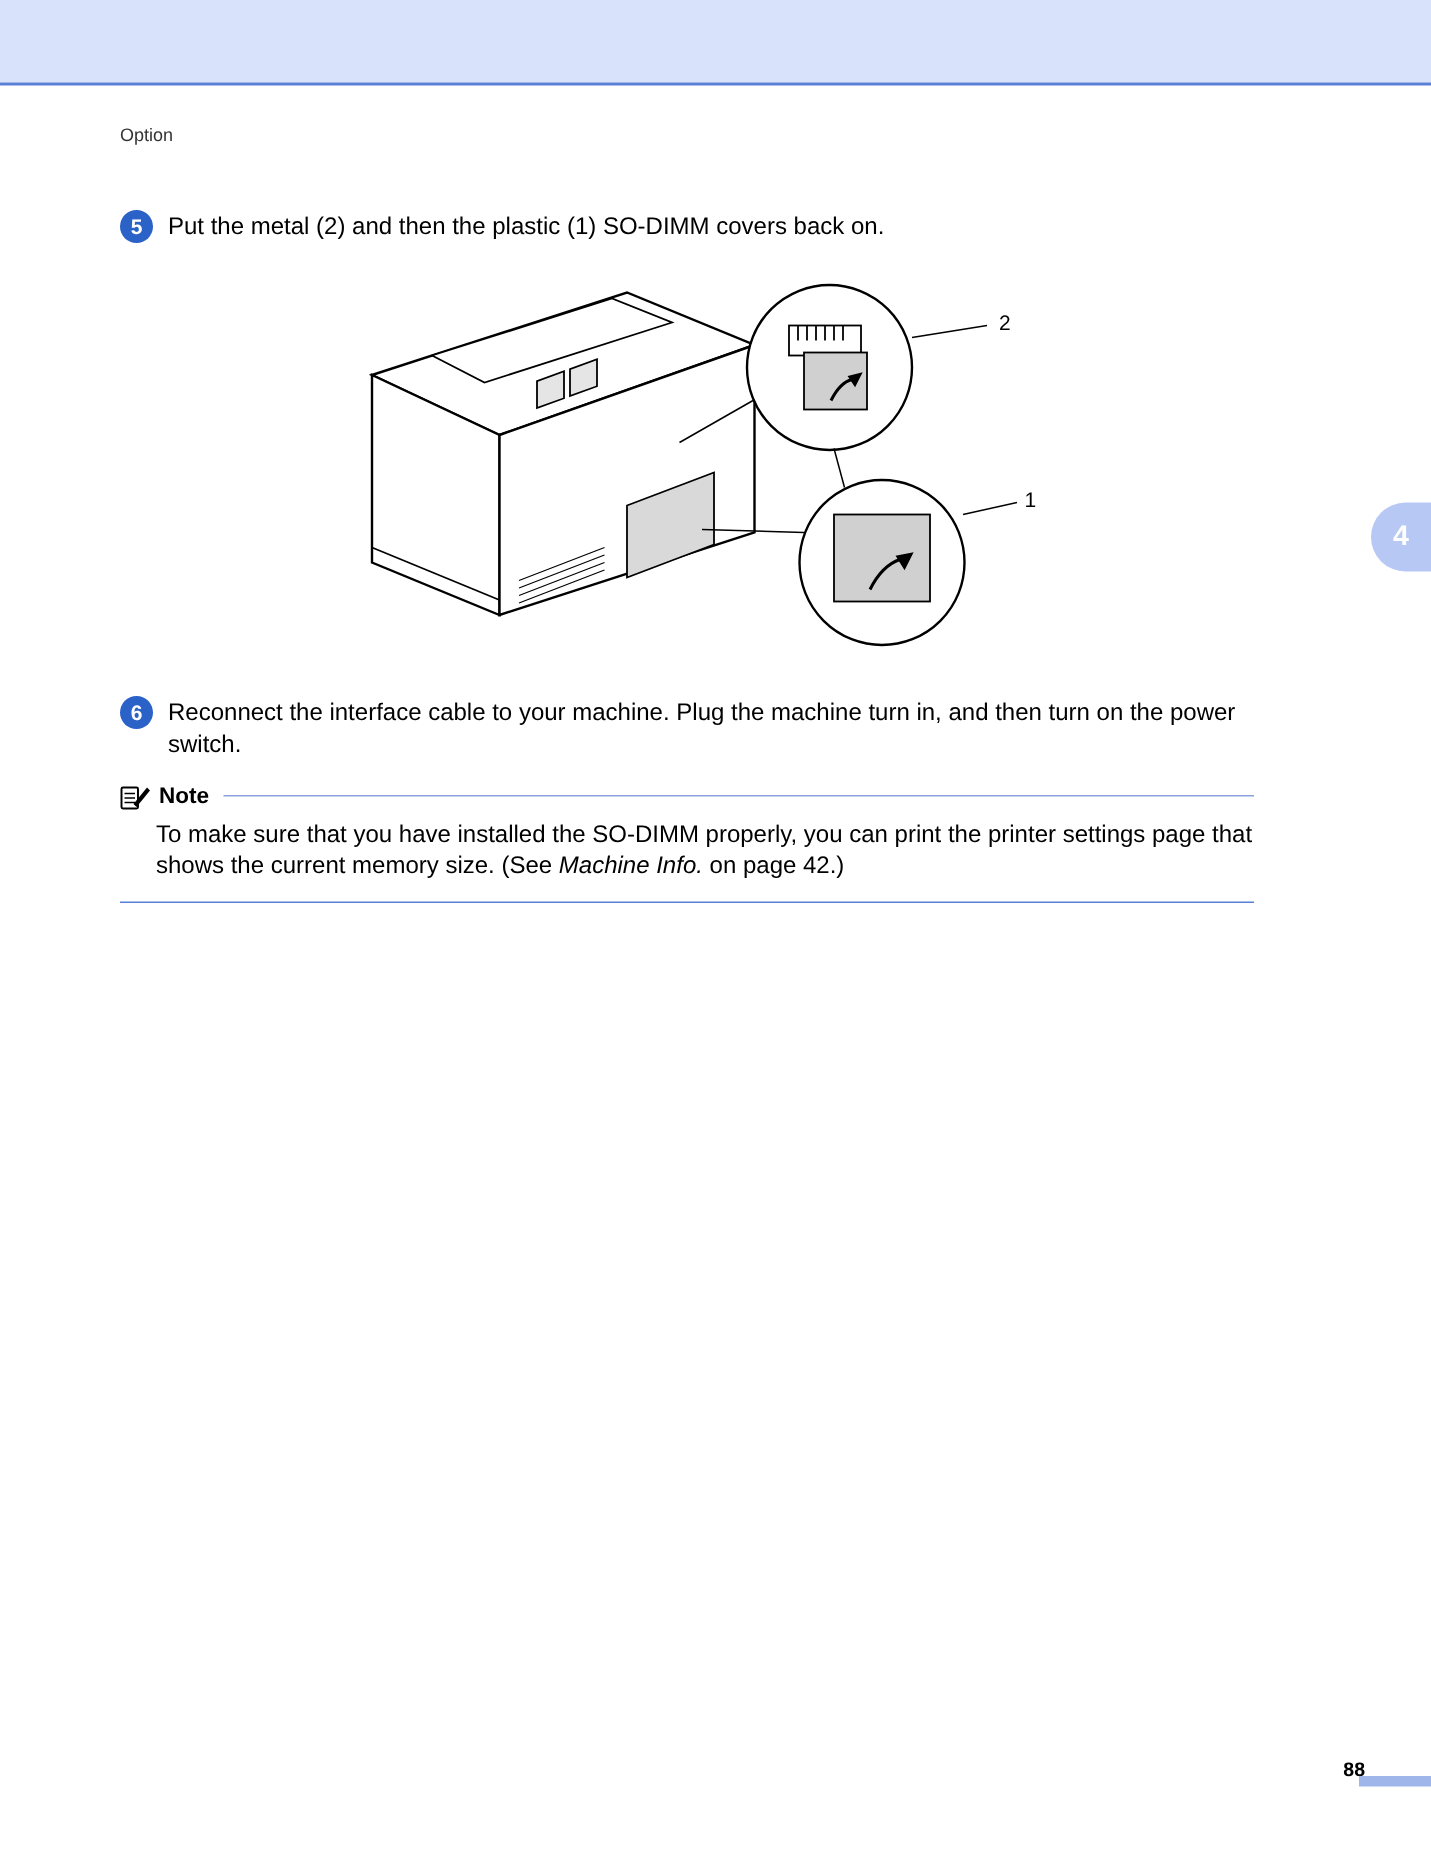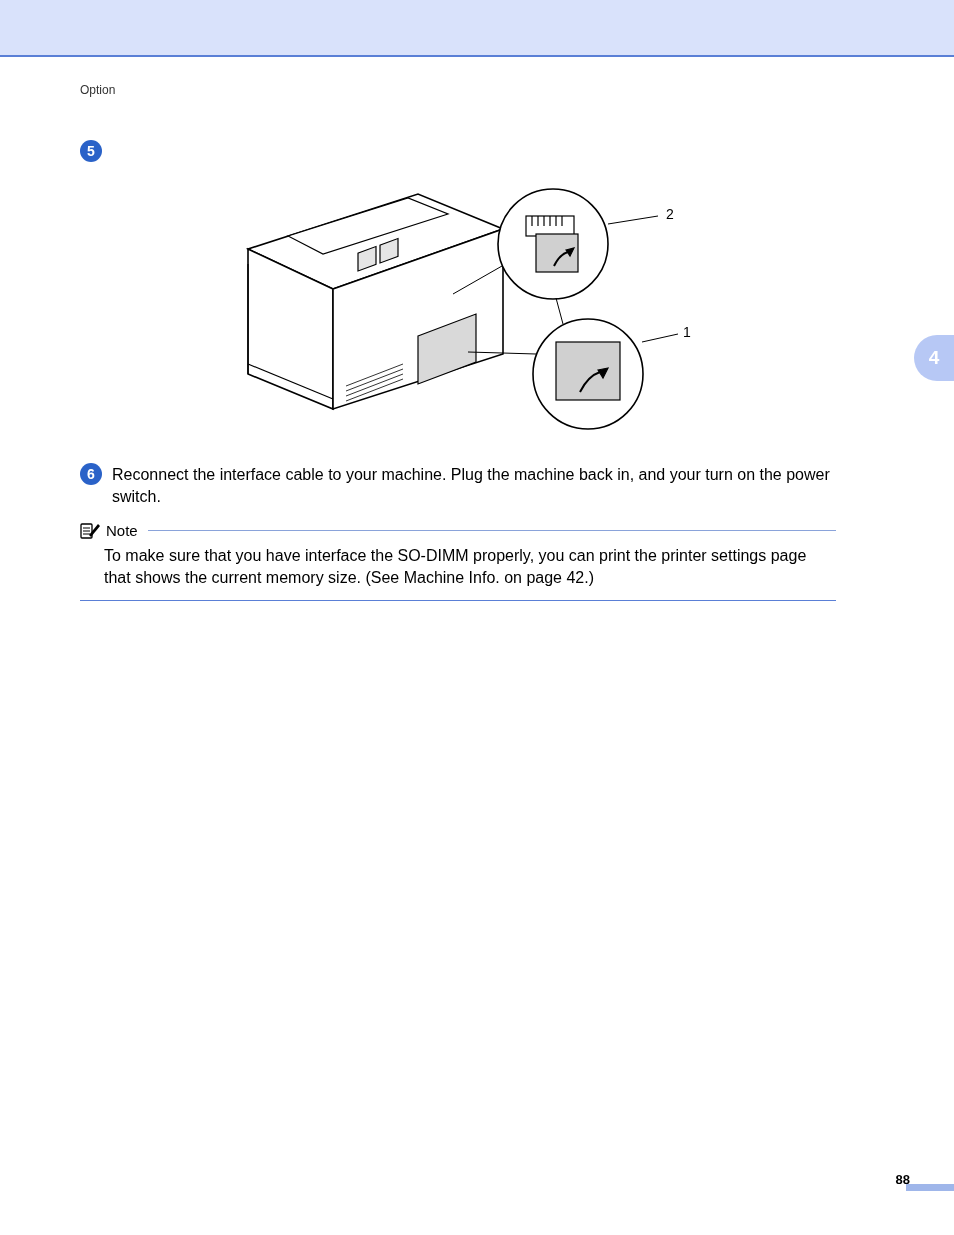--- a/index.html
+++ b/index.html
@@ -40,6 +40,7 @@
     <div class="bullet">
         <span>5</span>
       </div>
+    <div class="step-text">Put the metal (2) and then the plastic (1) SO-DIMM covers back on.</div>
   </div>
 
   <div class="figure">

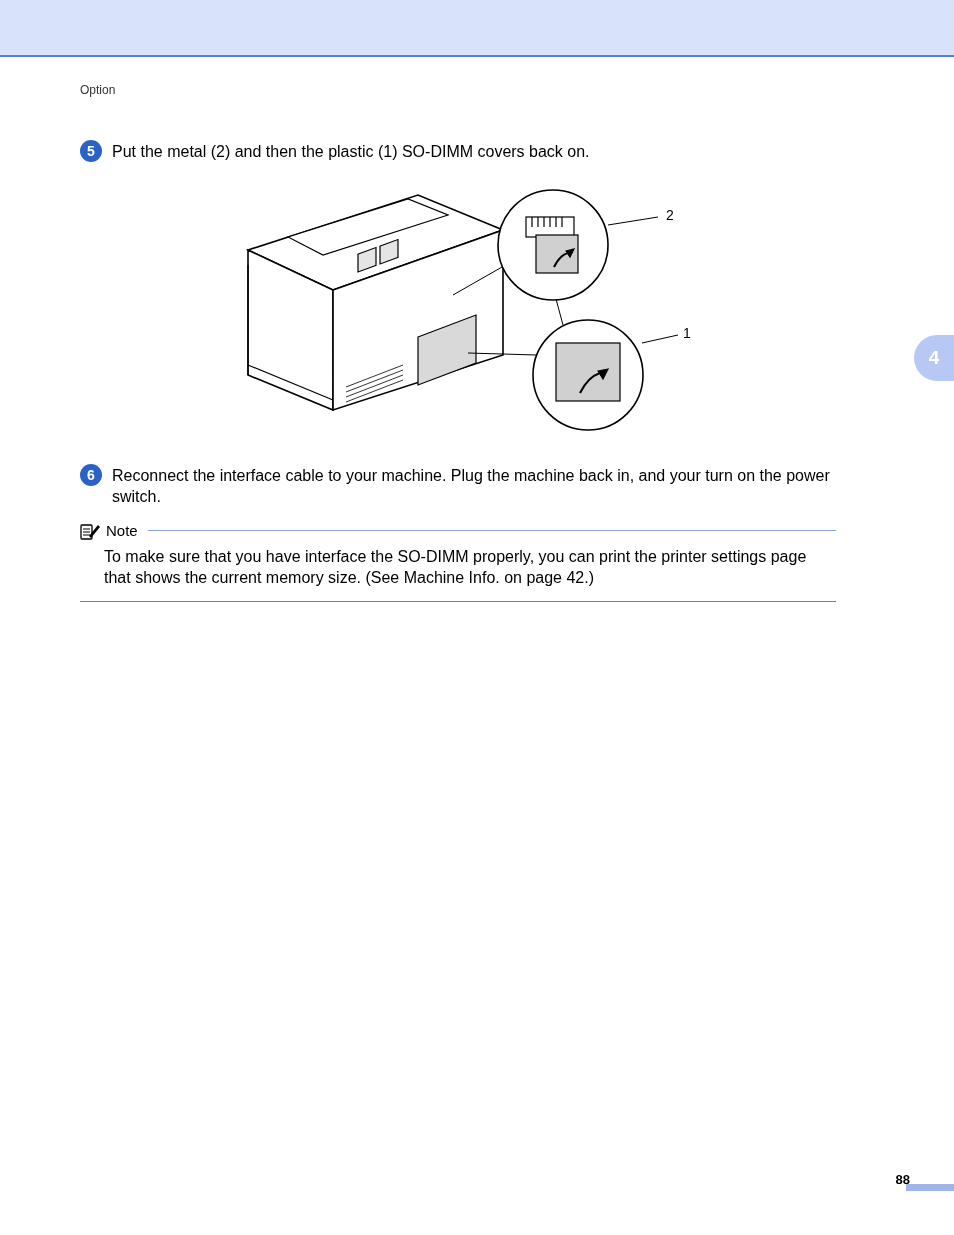--- a/index.html
+++ b/index.html
@@ -113,7 +113,7 @@
     <div class="bullet">
         <span>6</span>
       </div>
-    <div class="step-text">Reconnect the interface cable to your machine. Plug the machine back in, and your turn on the power switch.</div>
+    <div class="step-text">Reconnect the interface cable to your machine. Plug the machine turn in, and then turn on the power switch.</div>
   </div>
 
   <div class="note-block">

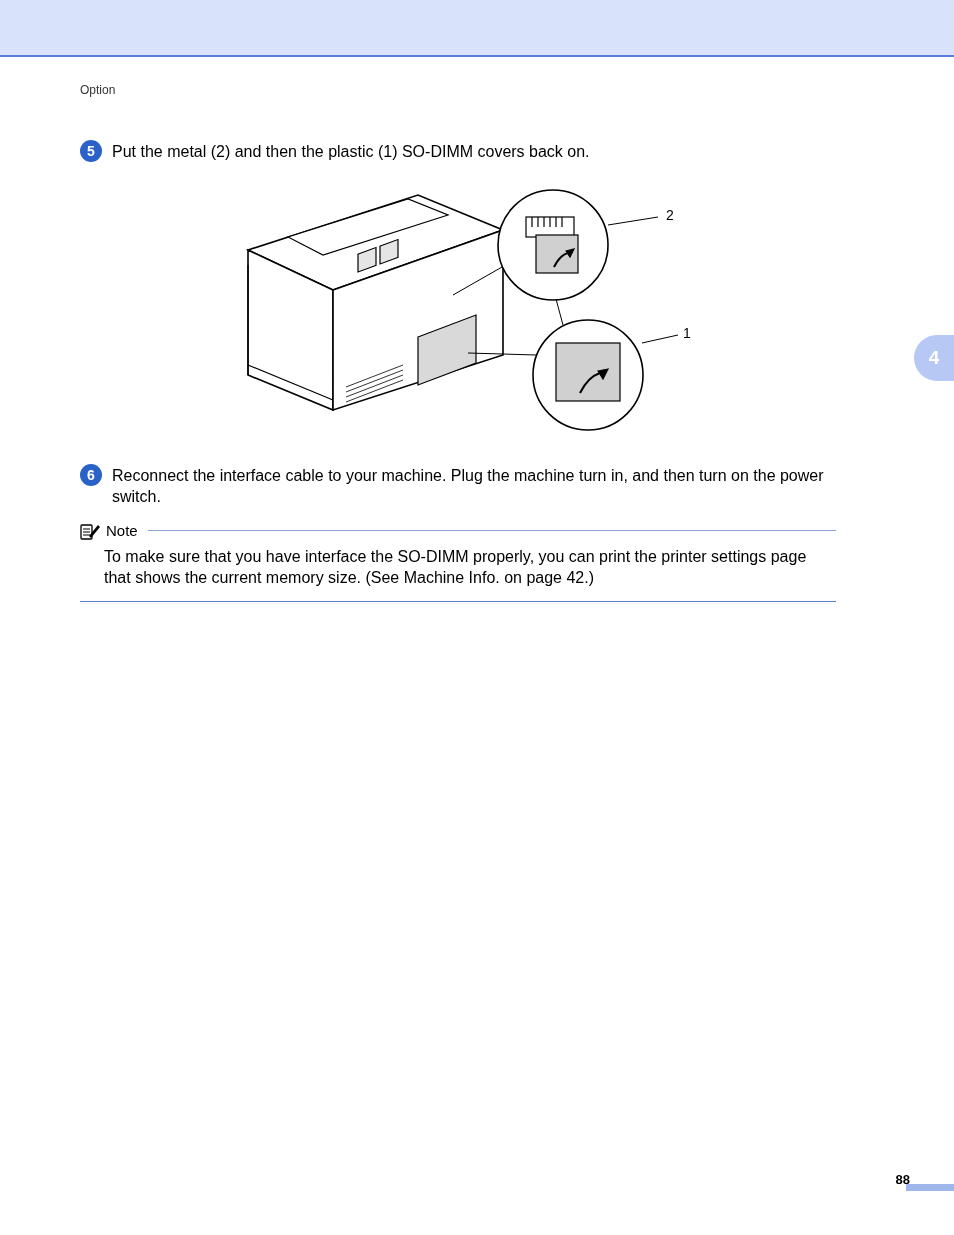--- a/index.html
+++ b/index.html
@@ -17,7 +17,7 @@
   .note-block { margin-top: 14px; border-bottom: 1.5px solid #5a7fd6; padding-bottom: 12px; }
   .note-head { display: flex; align-items: center; }
   .note-head .icon { width: 22px; height: 18px; margin-right: 4px; }
-  .note-head .label { font-weight: normal; font-size: 15px; margin-right: 10px; }
+  .note-head .label { font-weight: bold; font-size: 15px; margin-right: 10px; }
   .note-head .rule { flex: 1; height: 1px; background: #8aa3da; }
   .note-body { font-size: 16px; line-height: 1.35; padding: 6px 0 0 24px; }
   .note-body .italic { }

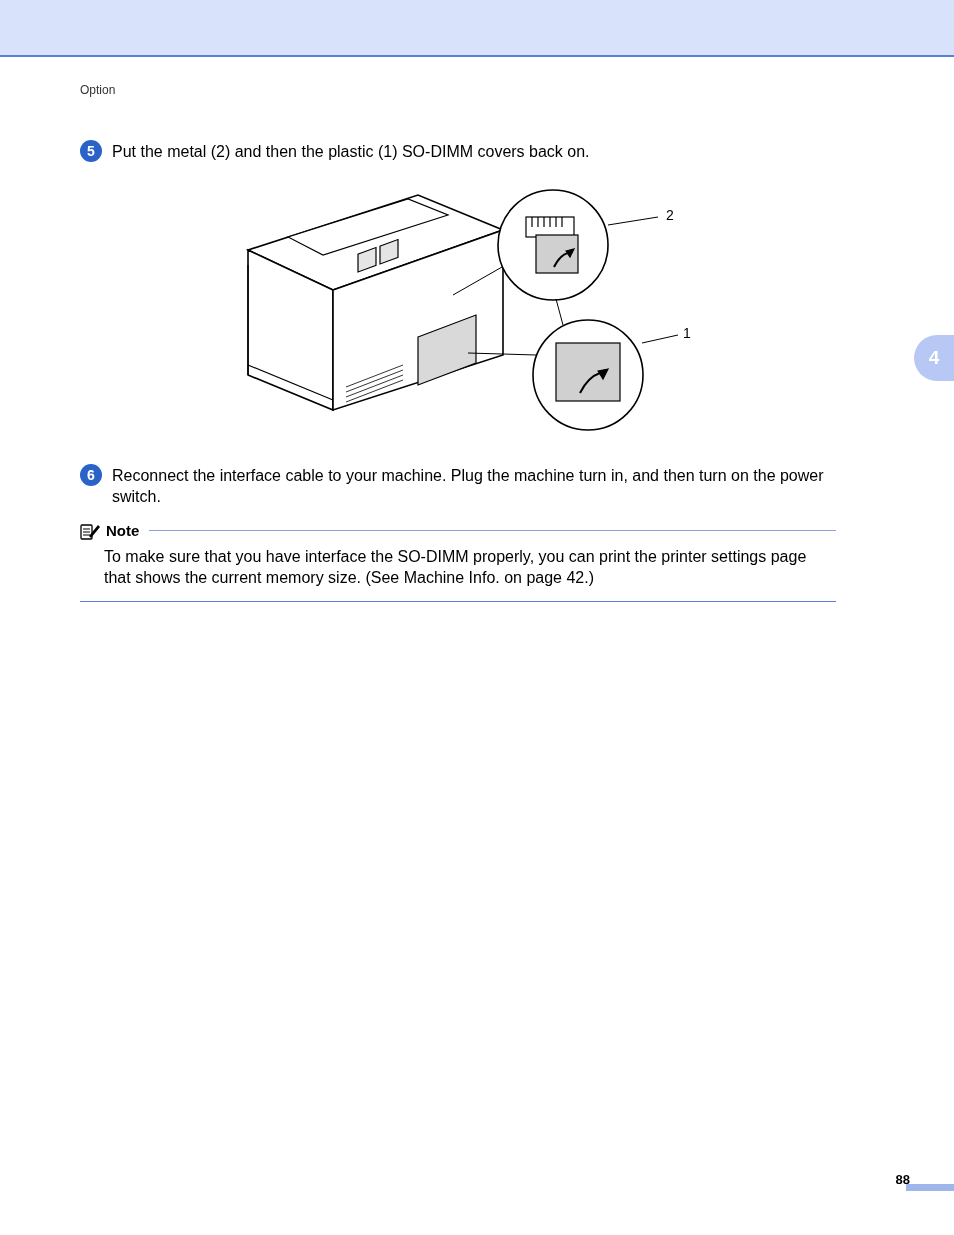--- a/index.html
+++ b/index.html
@@ -131,7 +131,7 @@
       <span class="rule"></span>
     </div>
     <div class="note-body">
-      <span>To make sure that you have interface the SO-DIMM properly, you can print the printer settings page that shows the current memory size. (See </span><span class="italic">Machine Info.</span><span> on page 42.)</span>
+      <span>To make sure that you have installed the SO-DIMM properly, you can print the printer settings page that shows the current memory size. (See </span><span class="italic">Machine Info.</span><span> on page 42.)</span>
     </div>
   </div>
 </div>

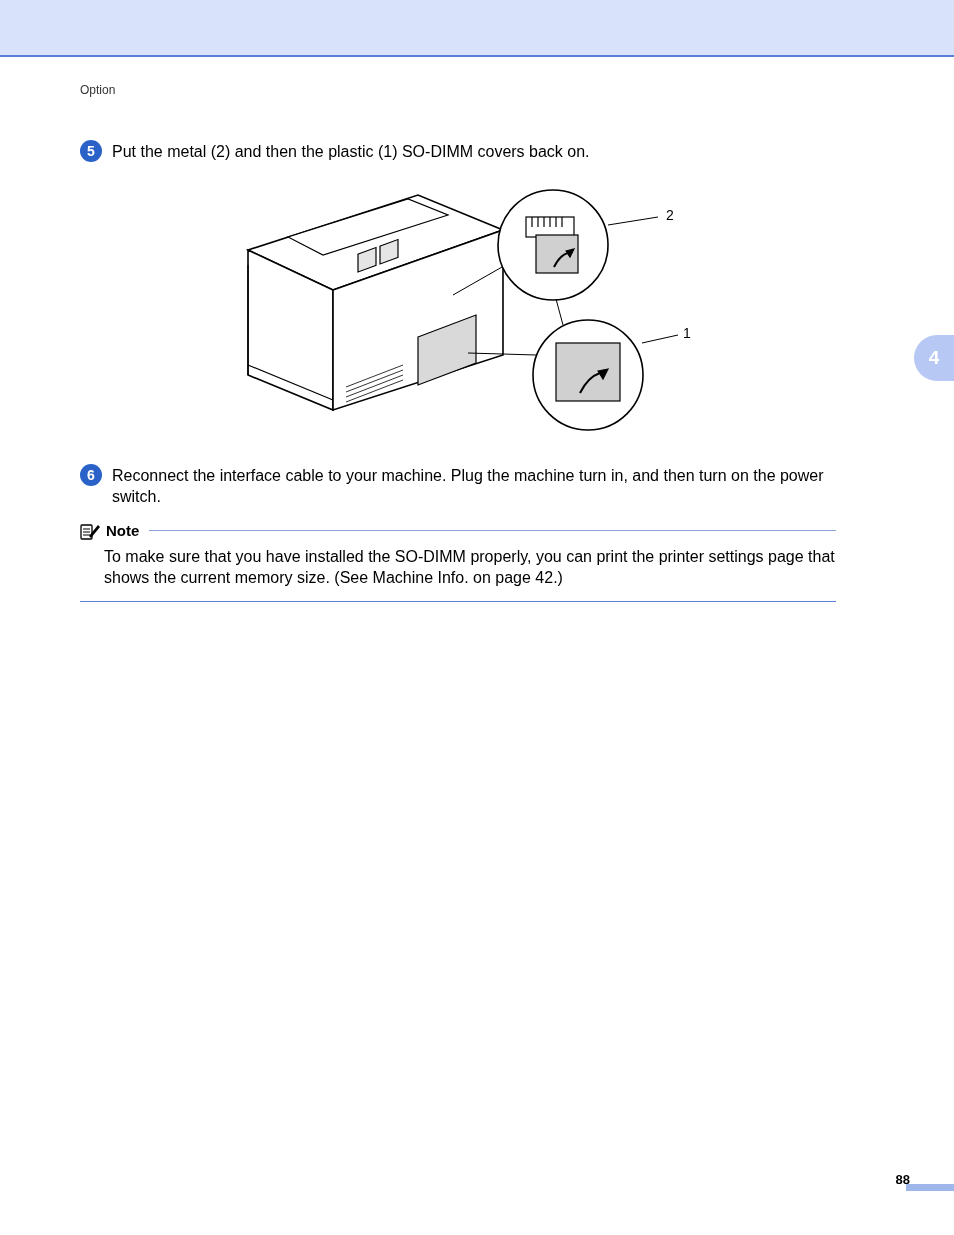--- a/index.html
+++ b/index.html
@@ -20,7 +20,7 @@
   .note-head .label { font-weight: bold; font-size: 15px; margin-right: 10px; }
   .note-head .rule { flex: 1; height: 1px; background: #8aa3da; }
   .note-body { font-size: 16px; line-height: 1.35; padding: 6px 0 0 24px; }
-  .note-body .italic { }
+  .note-body .italic { font-style: italic; }
   .page-number { position: absolute; right: 44px; bottom: 48px; font-size: 13px; font-weight: bold; }
   .page-bar { position: absolute; right: 0; bottom: 44px; width: 48px; height: 7px; background: #9fb6ea; }
 </style>

